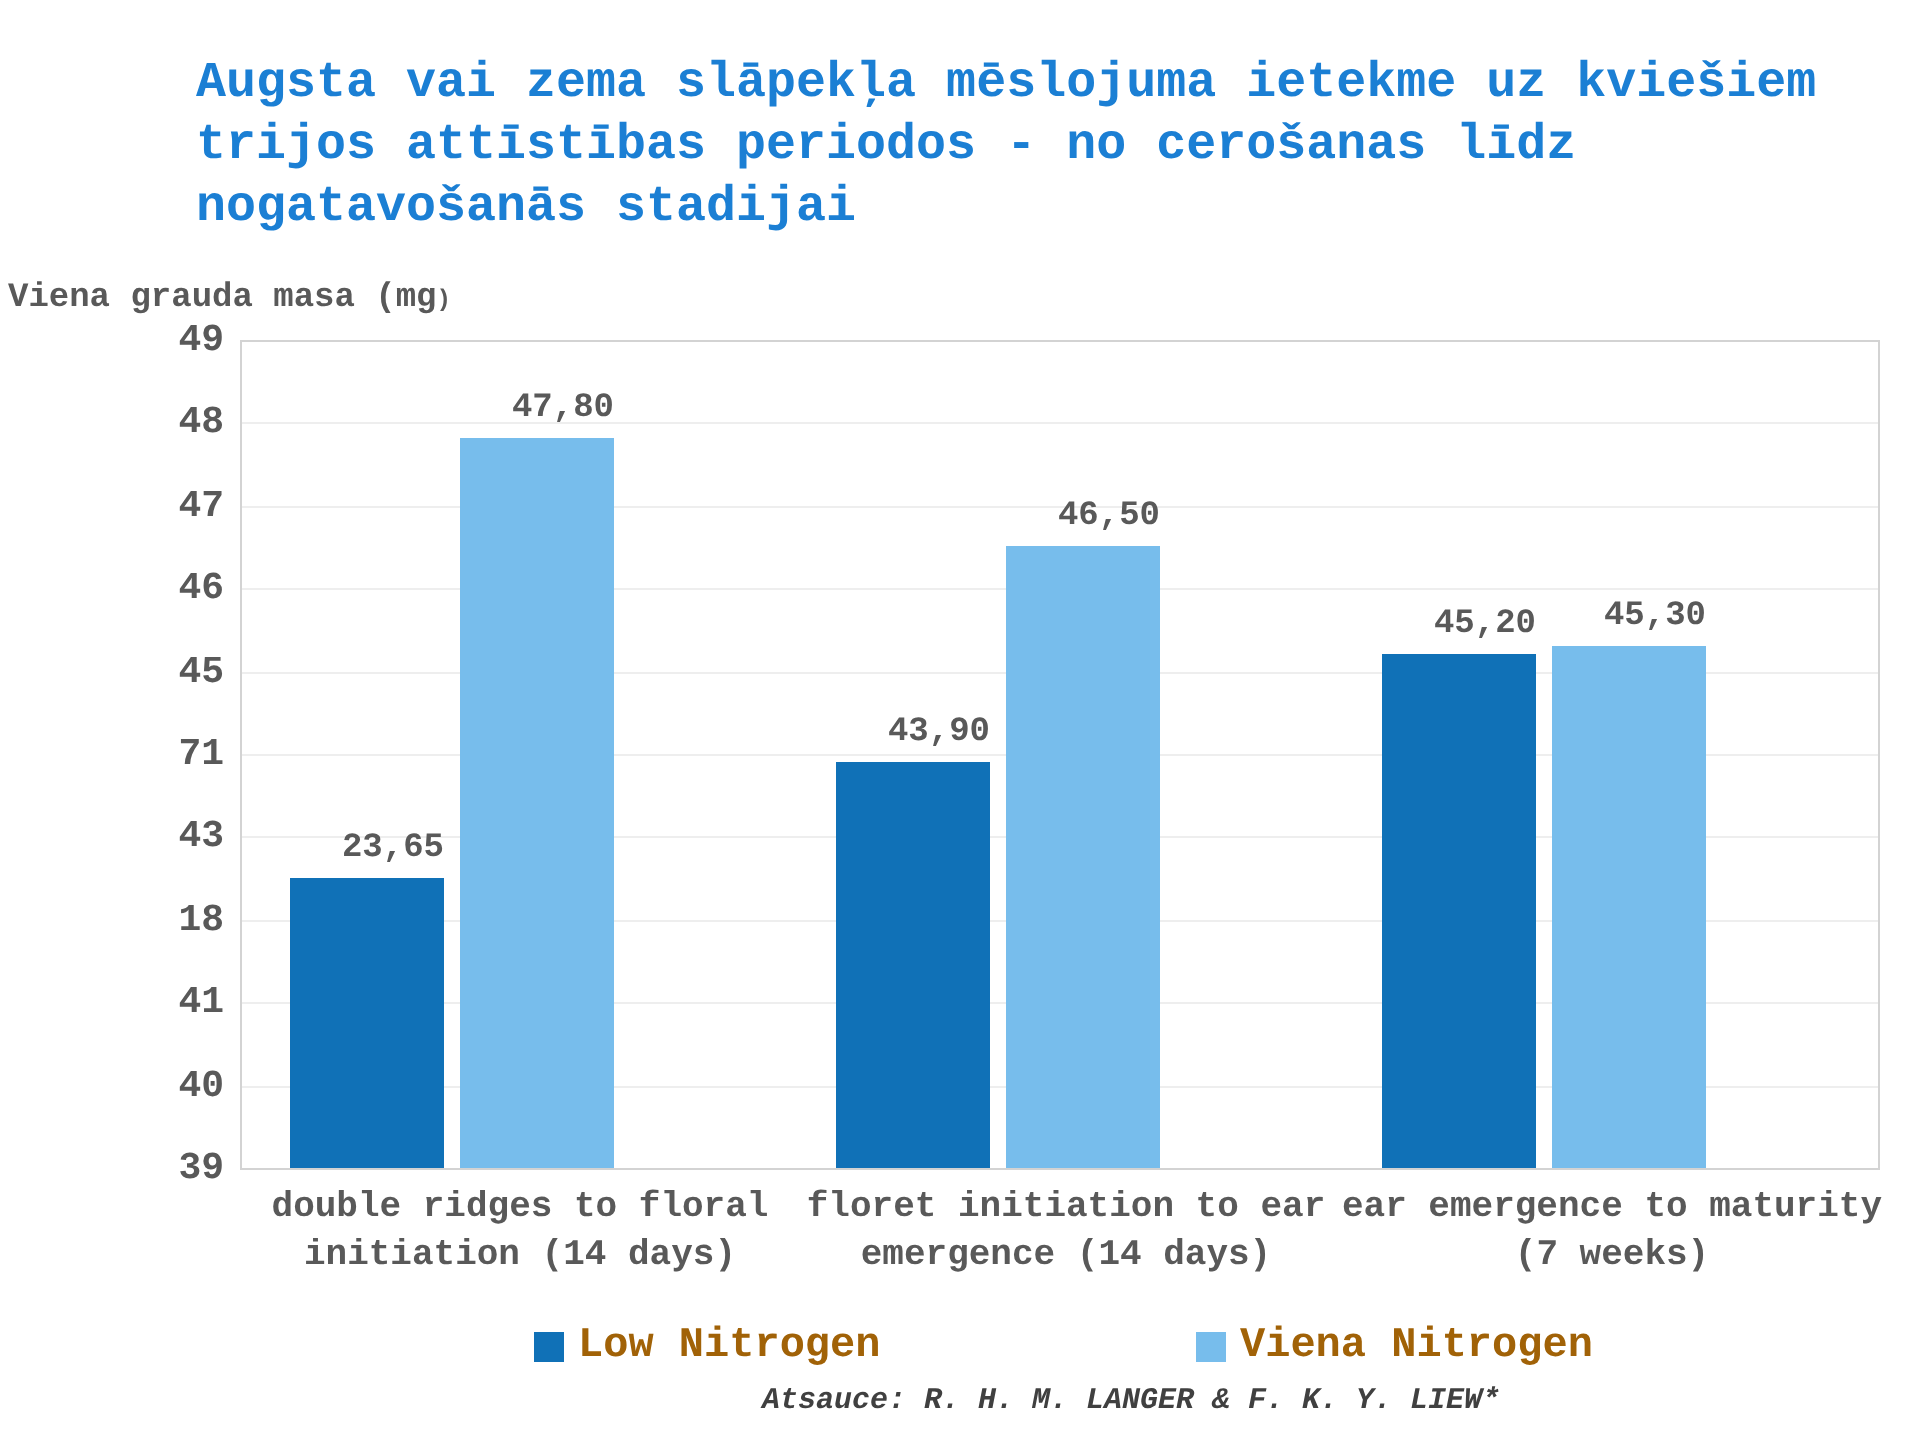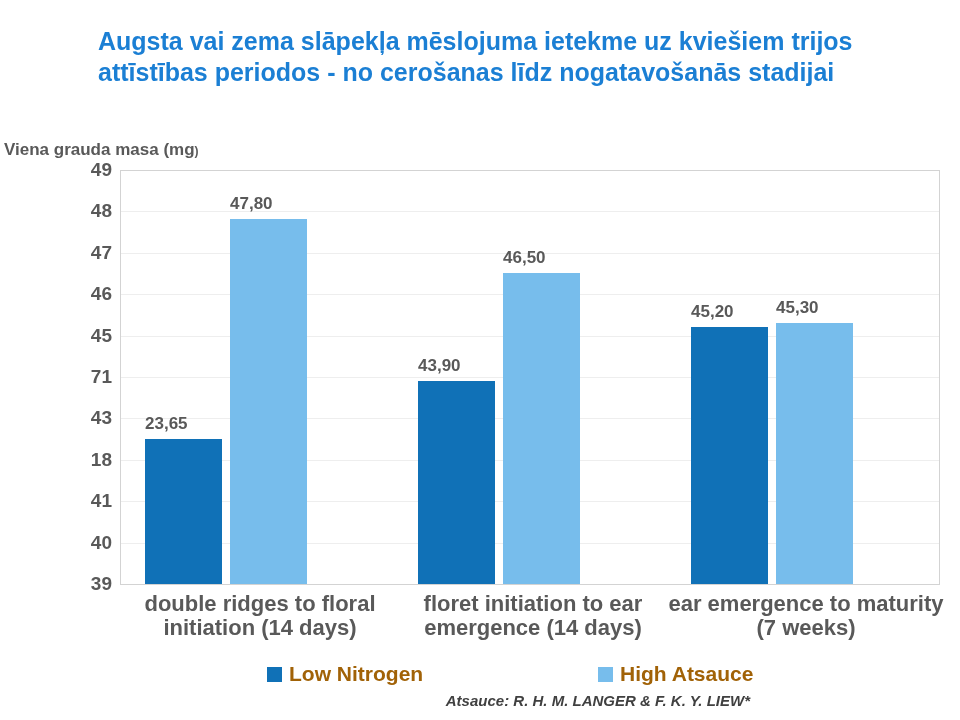--- a/index.html
+++ b/index.html
@@ -19,6 +19,7 @@
     left: 0; top: 0;
     width: 768px;
     height: 720px;
+    font-family: Liberation Mono, monospace;
   }
   
   #chart-title {

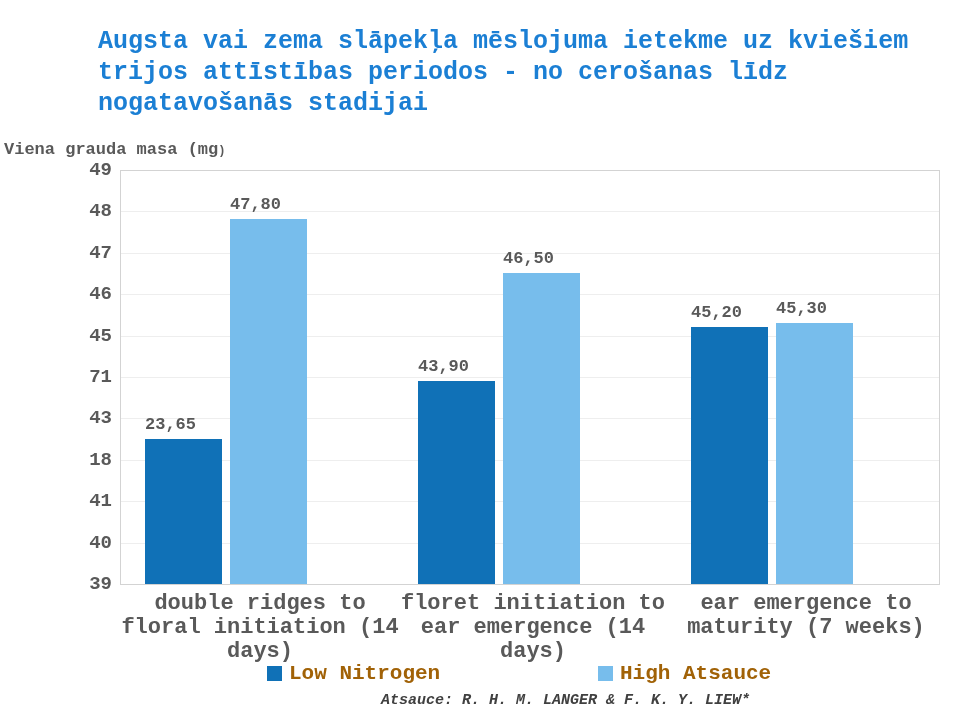--- a/index.html
+++ b/index.html
@@ -102,7 +102,7 @@
     color: #595959;
     font-size: 17px;
     font-weight: bold;
-    text-align: left;
+    text-align: right;
     white-space: nowrap;
   }
   

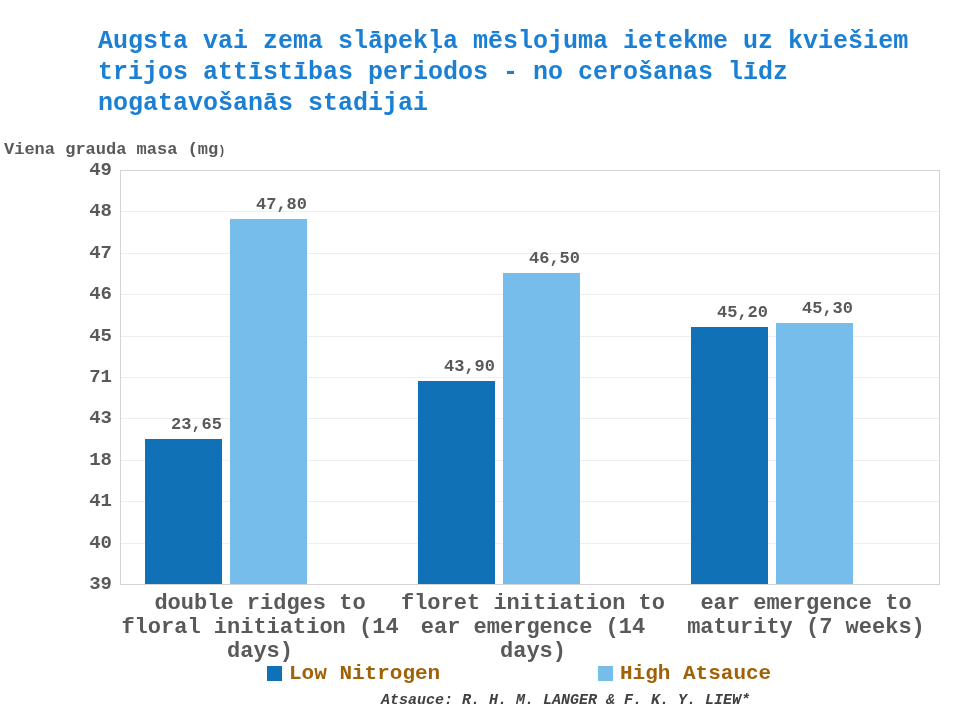--- a/index.html
+++ b/index.html
@@ -117,7 +117,7 @@
     position: absolute;
     top: 0;
     color: #595959;
-    font-size: 22px;
+    font-size: 18px;
     font-weight: bold;
     line-height: 24px;
     text-align: center;

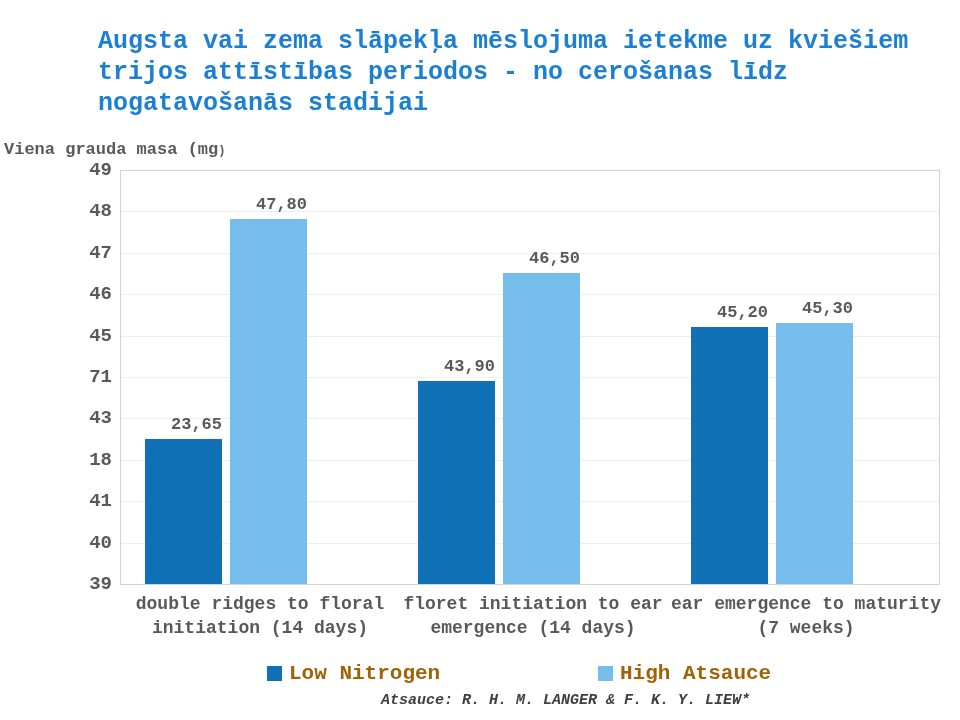--- a/index.html
+++ b/index.html
@@ -226,7 +226,7 @@
     </div>
     <div class="legend-item" style="left:478px;">
       <span class="legend-swatch" style="background:#77bdec"></span>
-      <span class="legend-text">High Atsauce</span>
+      <span class="legend-text">Viena Nitrogen</span>
     </div>
   </div>
 

